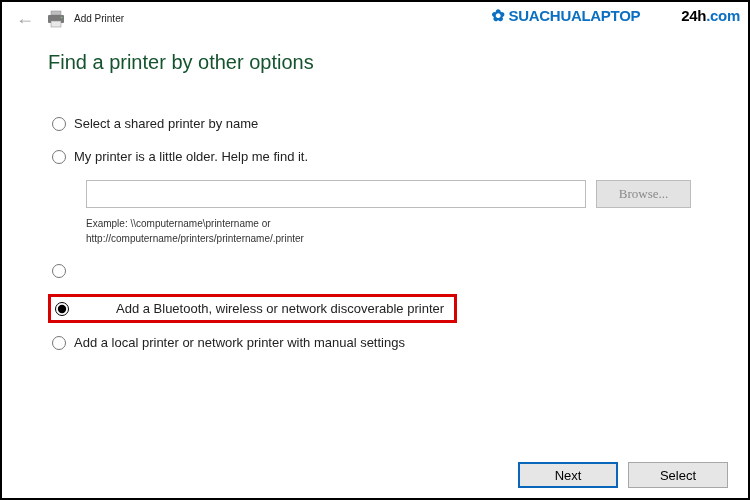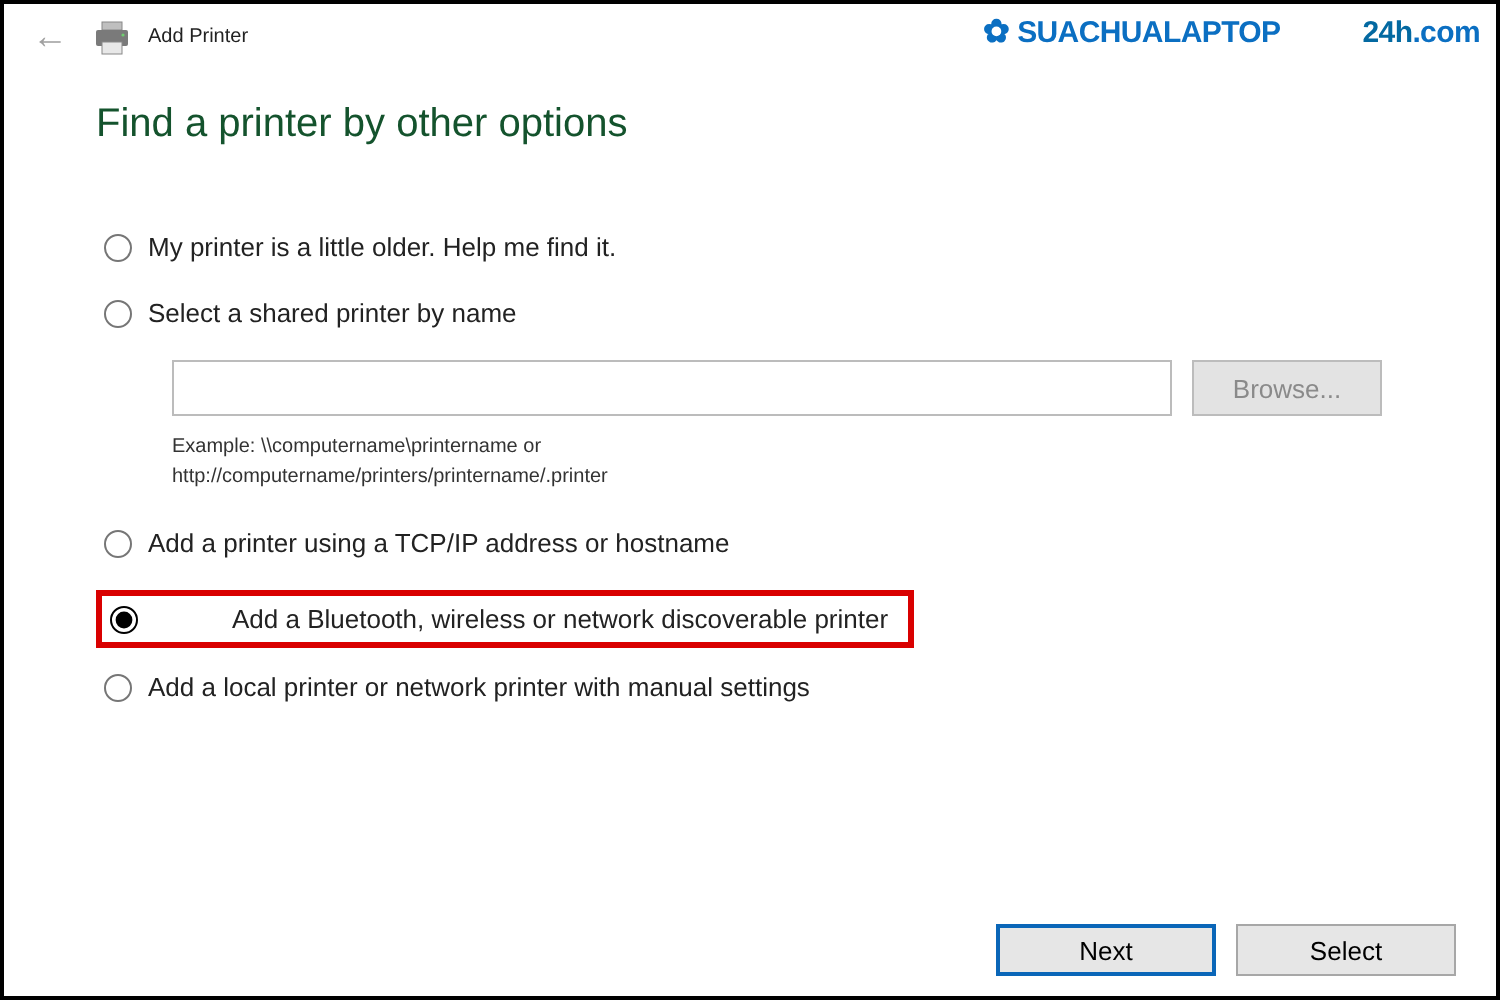--- a/index.html
+++ b/index.html
@@ -42,7 +42,7 @@
   }
   .watermark .gear { color: #0b6fc2; font-size: 16px; }
   .watermark .part1 { color: #0b6fc2; }
-  .watermark .part2 { color: #0369a1; padding-left: 41px; }
+  .watermark .part2 { color: #000000; padding-left: 41px; }
   .watermark .part3 { color: #0b6fc2; margin-top: 24px; }
   .content {
     padding: 18px 36px 0 46px;

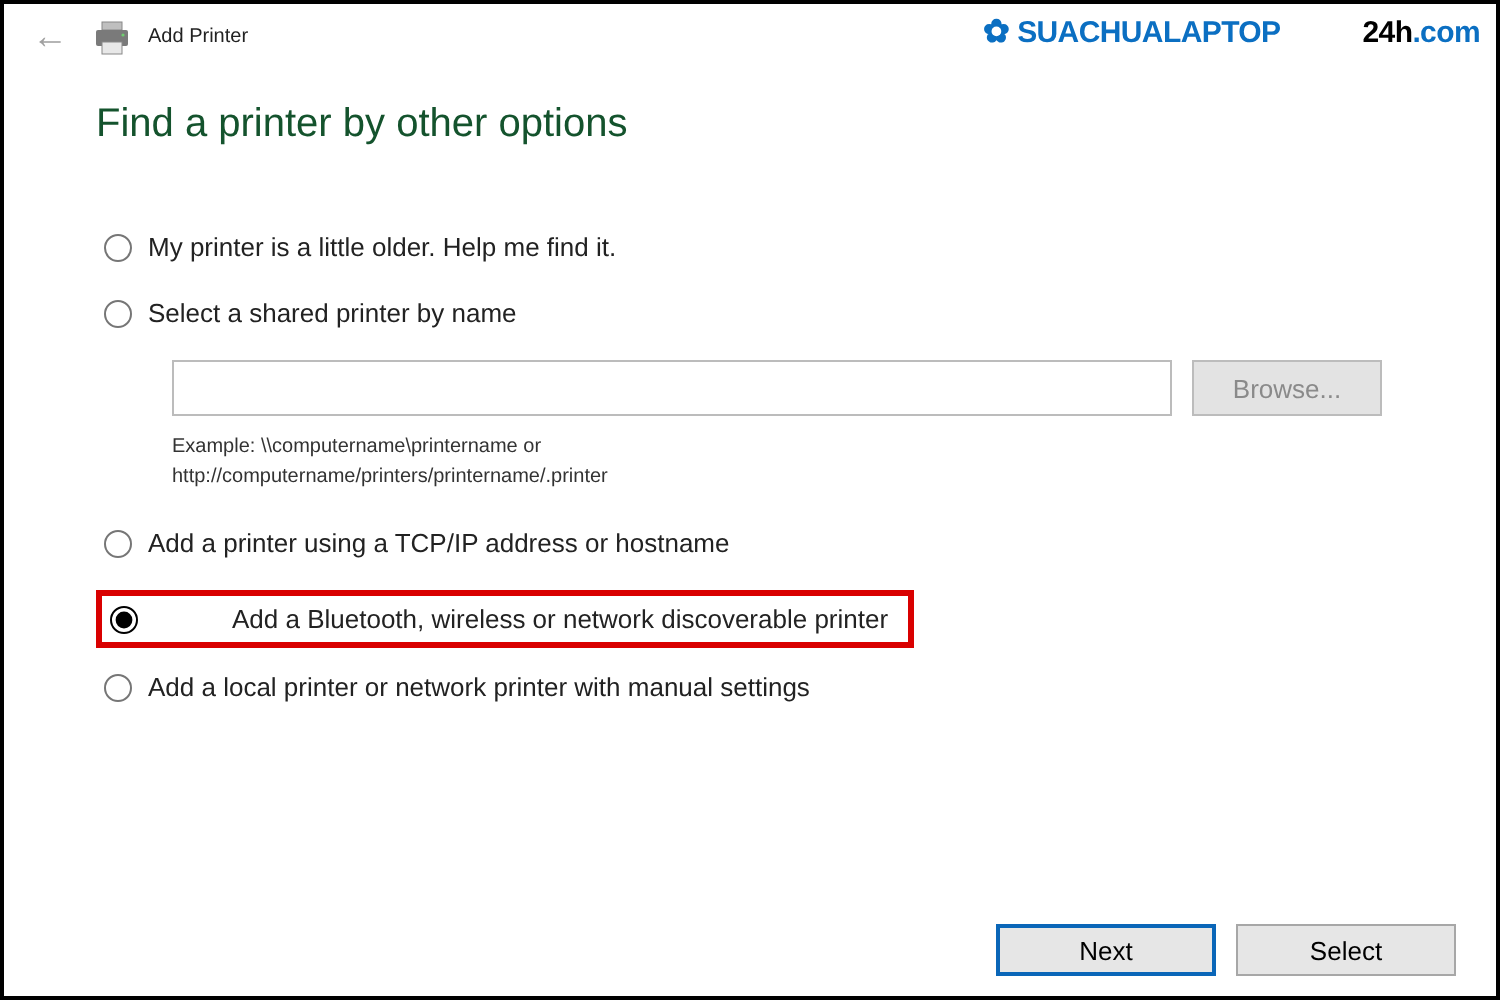--- a/index.html
+++ b/index.html
@@ -162,12 +162,12 @@
 
   <label class="option-row">
     <input type="radio" name="opt" style="">
+    <span class="option-label">Select a shared printer by name</span>
+  </label>
+
+  <label class="option-row">
+    <input type="radio" name="opt" style="">
     <span class="option-label">My printer is a little older. Help me find it.</span>
-  </label>
-
-  <label class="option-row">
-    <input type="radio" name="opt" style="">
-    <span class="option-label">Select a shared printer by name</span>
   </label>
 
   <div class="shared-section">

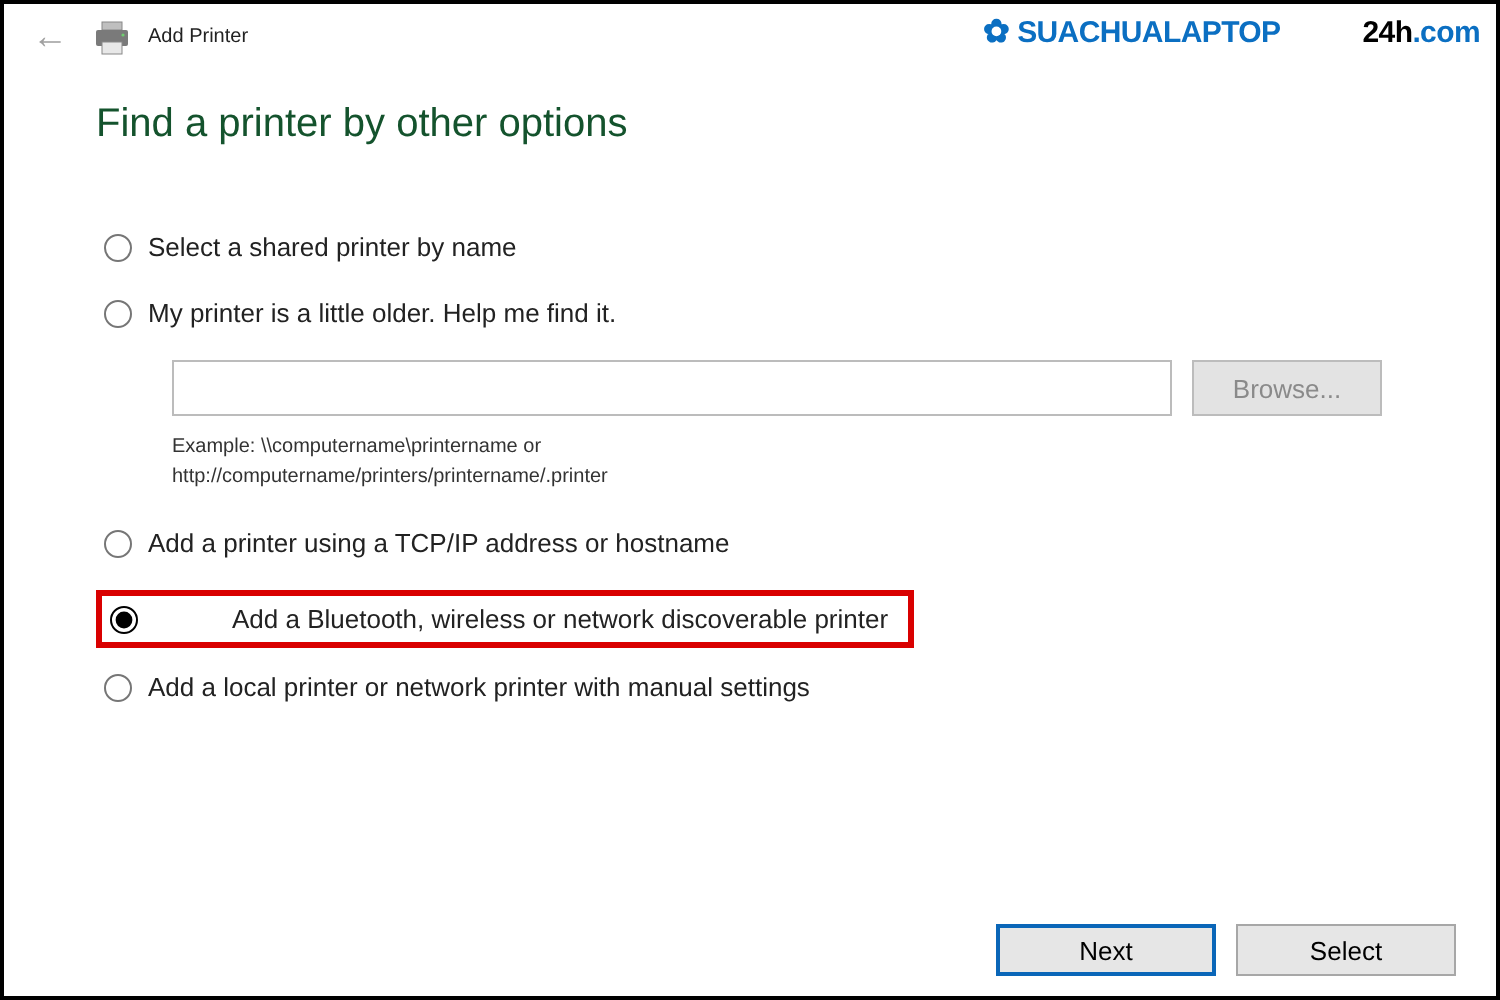--- a/index.html
+++ b/index.html
@@ -104,7 +104,7 @@
     border: 1px solid #bcbcbc;
     background: #e3e3e3;
     color: #8a8a8a;
-    font-family: Liberation Sans, sans-serif;
+    font-family: Liberation Serif, serif;
     font-size: 13px;
     cursor: default;
   }

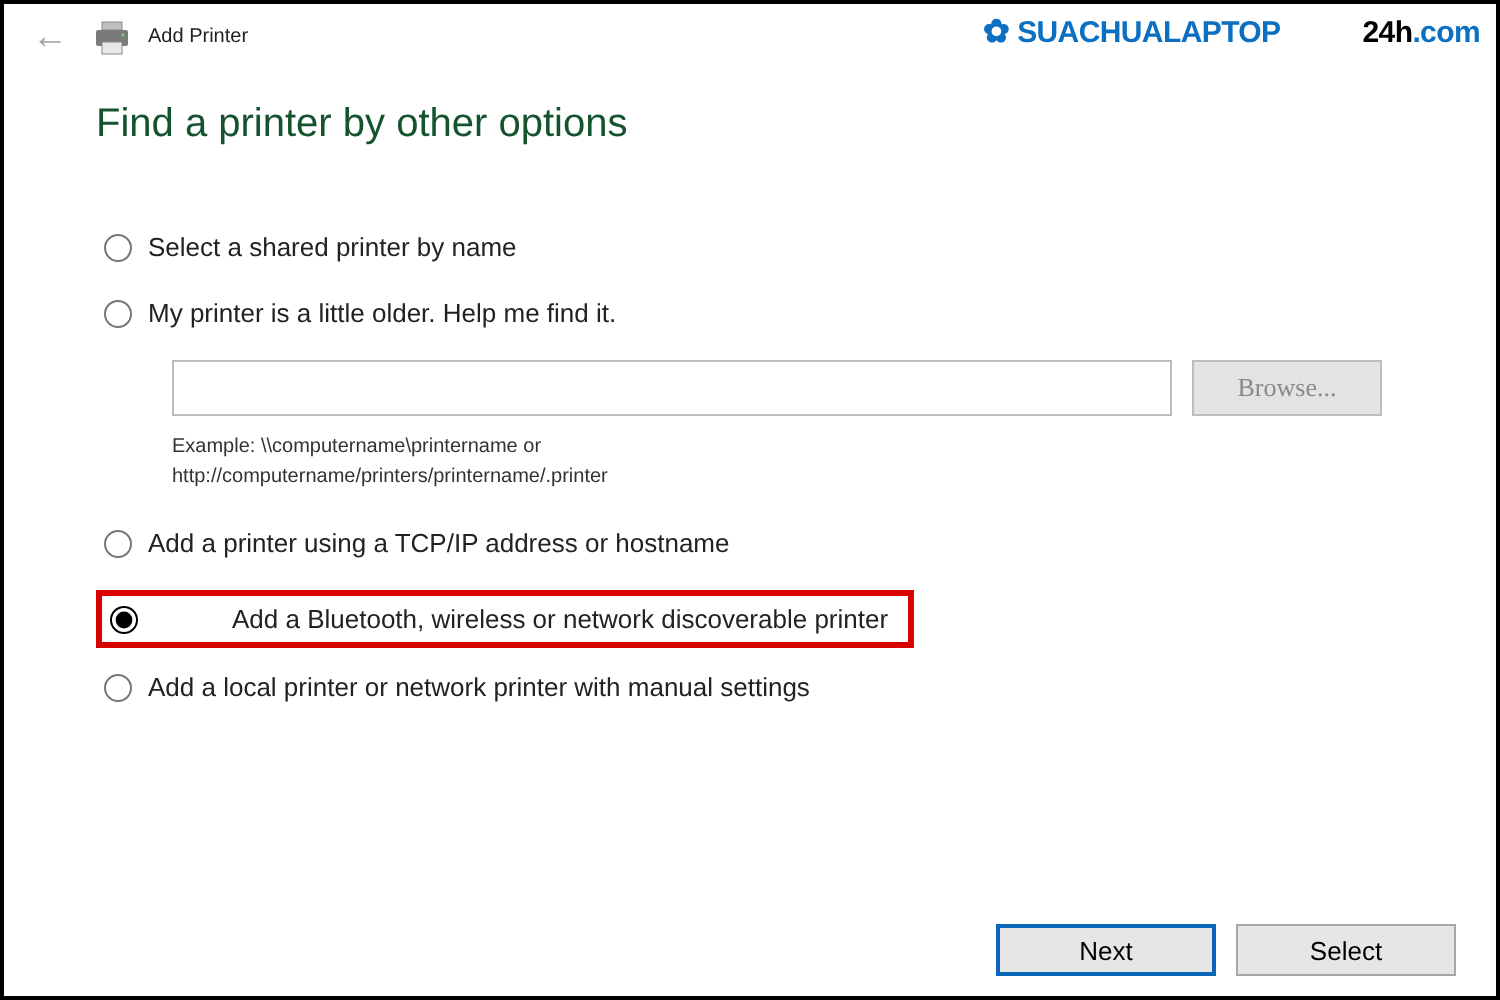--- a/index.html
+++ b/index.html
@@ -183,7 +183,6 @@
 
   <label class="option-row">
     <input type="radio" name="opt" style="">
-    <span class="option-label">Add a printer using a TCP/IP address or hostname</span>
   </label>
 
   <label class="option-row highlighted">

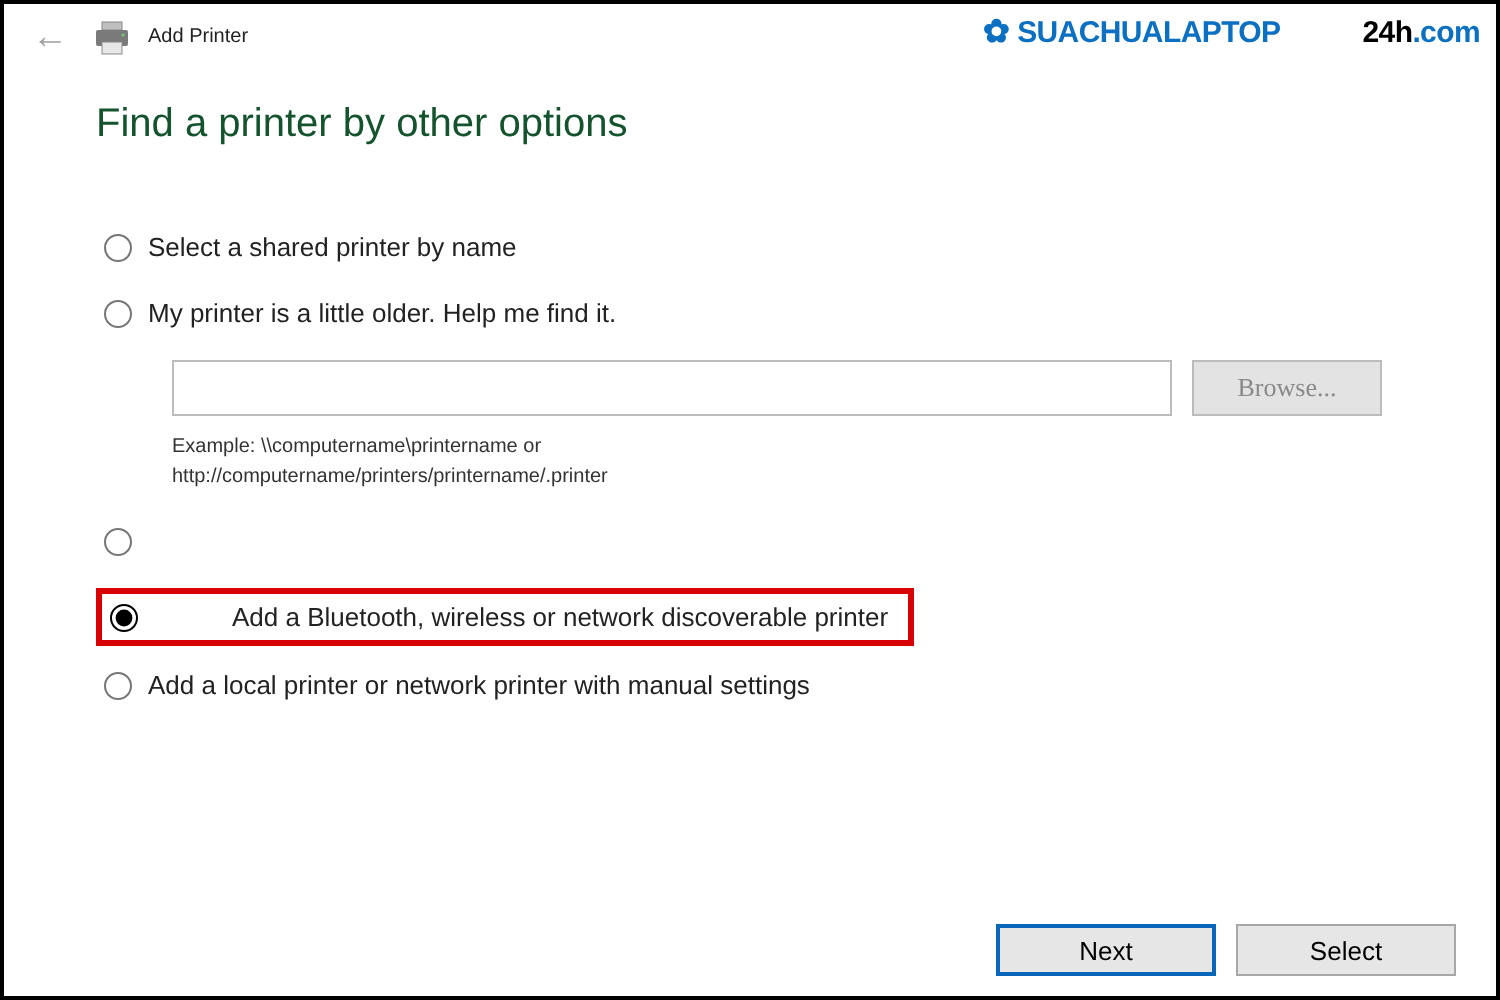--- a/index.html
+++ b/index.html
@@ -121,7 +121,7 @@
     gap: 10px;
   }
   .footer button {
-    width: 110px;
+    width: 100px;
     height: 26px;
     font-family: inherit;
     font-size: 13px;

